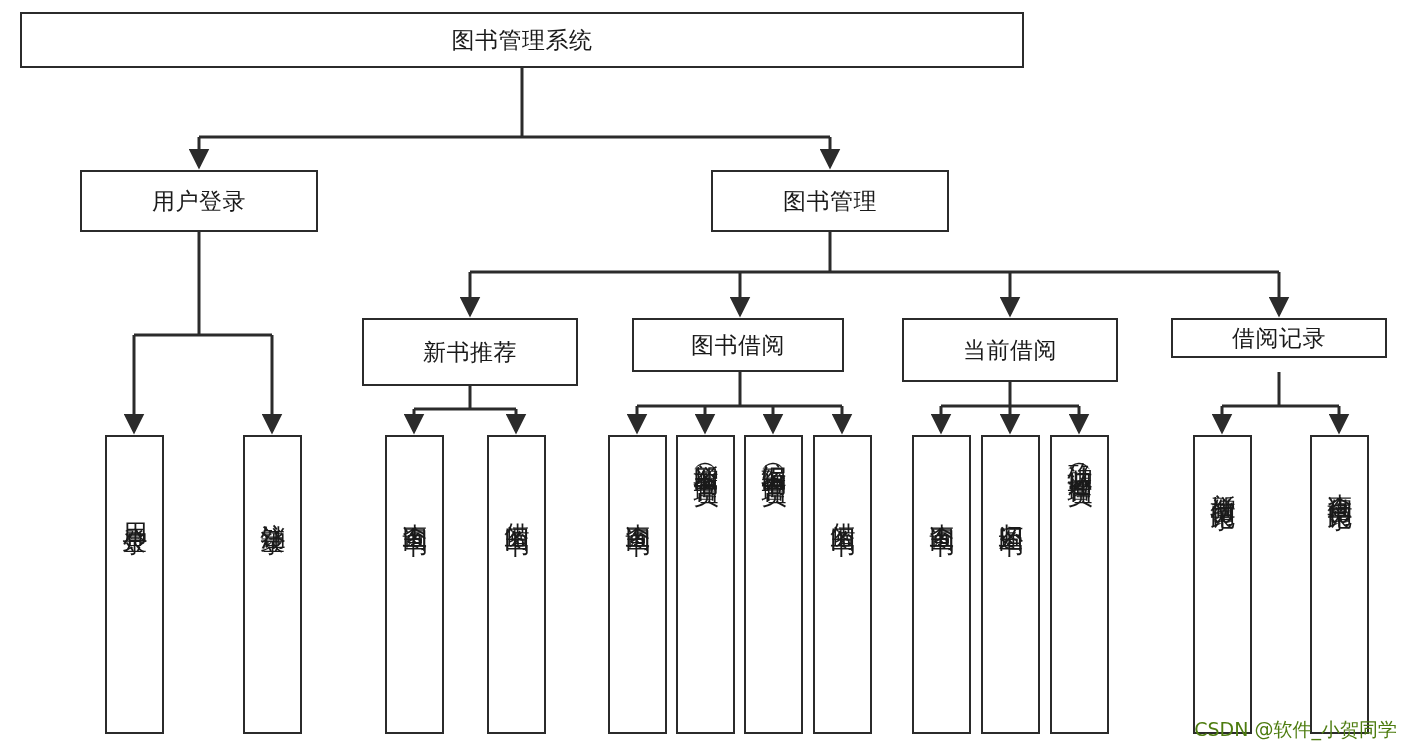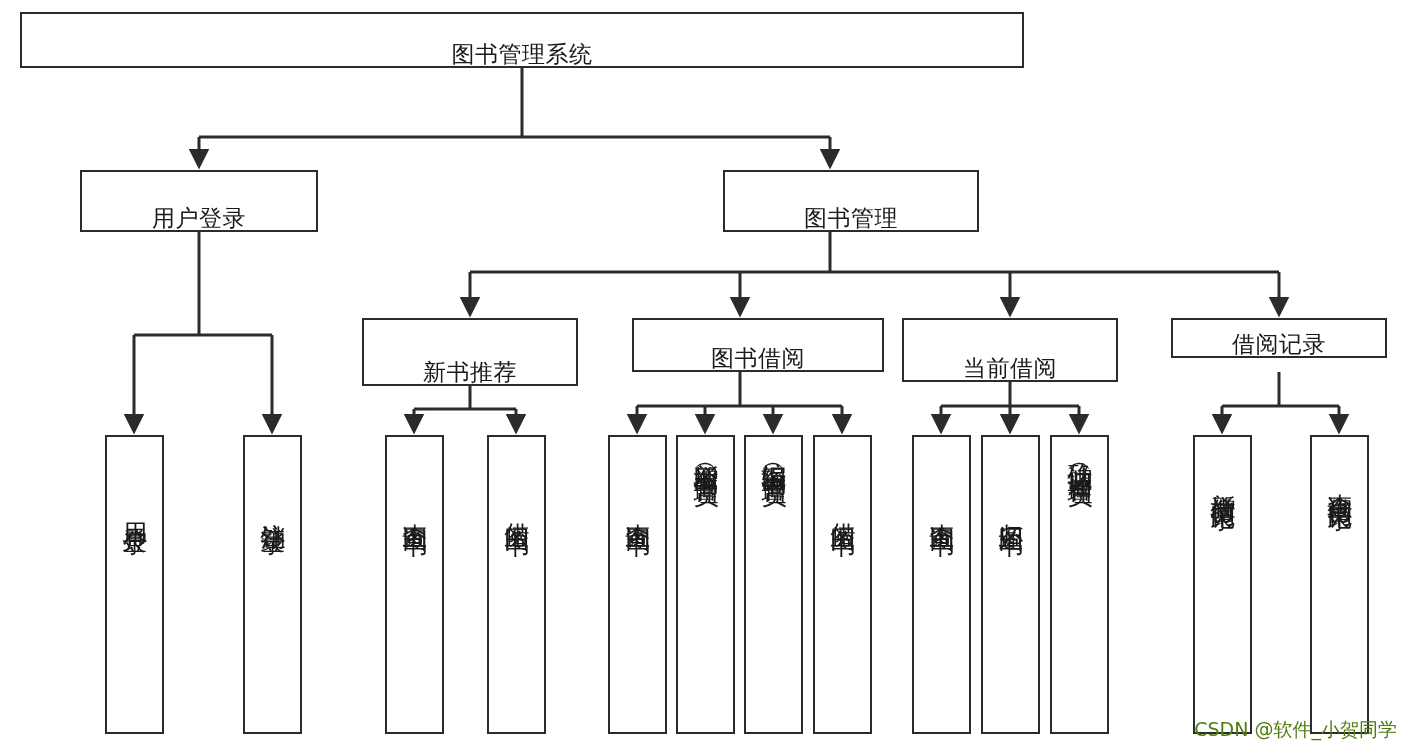--- a/index.html
+++ b/index.html
@@ -33,7 +33,7 @@
     background: #ffffff;
     border: 2px solid #2b2b2b;
     display: flex;
-    align-items: flex-end;
+    align-items: center;
     justify-content: center;
     color: #1a1a1a;
   }

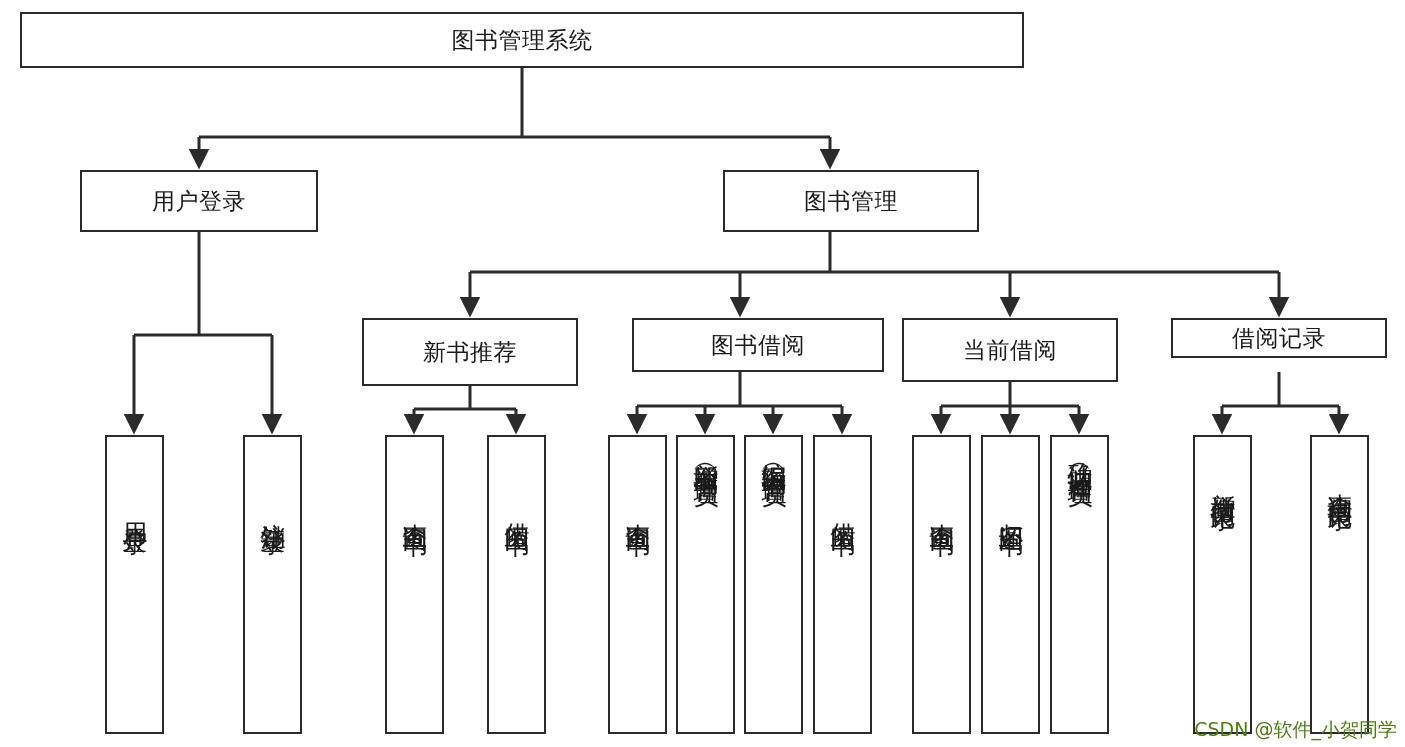--- a/index.html
+++ b/index.html
@@ -134,7 +134,7 @@
   <div class="node horiz" style="left:80px; top:170px; width:238px; height:62px;">
     <span class="label">用户登录</span>
   </div>
-  <div class="node horiz" style="left:711px; top:170px; width:256px; height:62px;margin-left:12px;">
+  <div class="node horiz" style="left:711px; top:170px; width:238px; height:62px;">
     <span class="label">图书管理</span>
   </div>
 

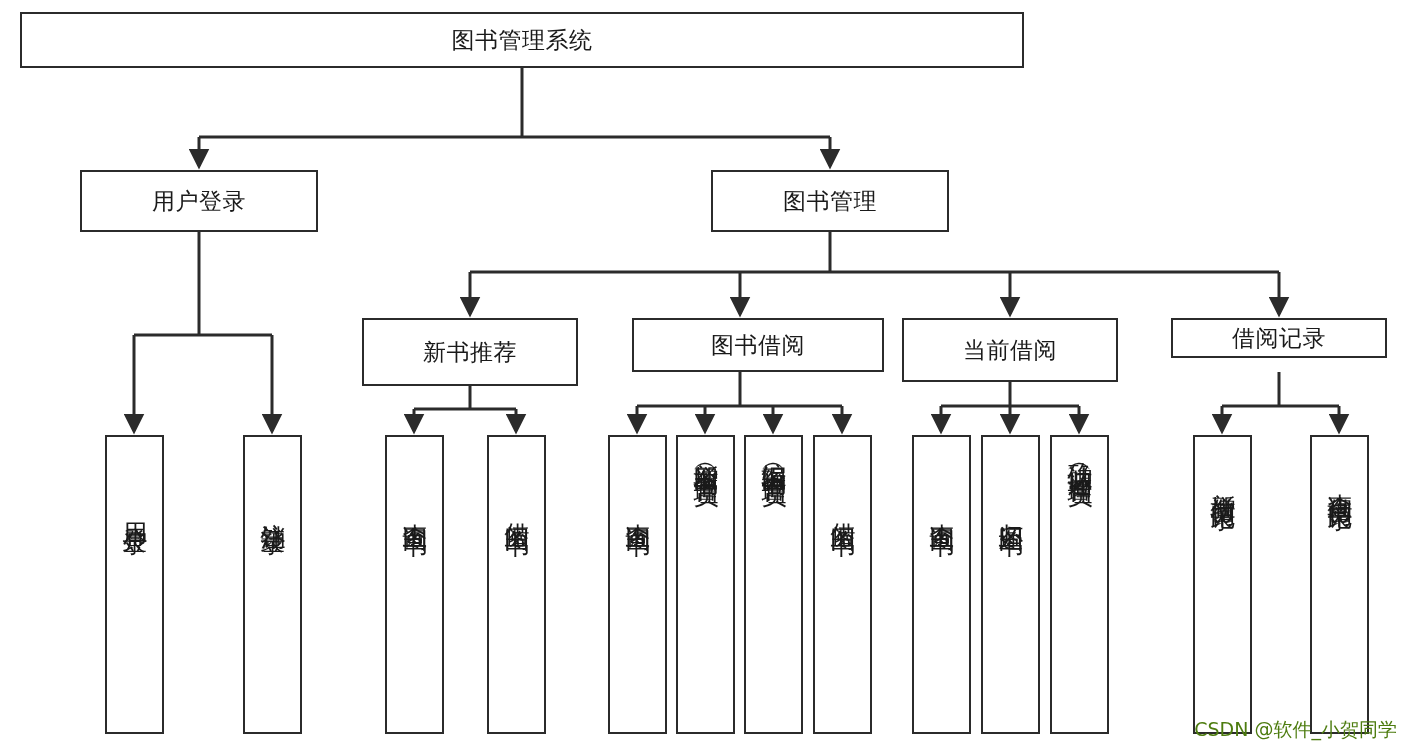--- a/index.html
+++ b/index.html
@@ -141,7 +141,7 @@
   <div class="node horiz" style="left:362px; top:318px; width:216px; height:68px;">
     <span class="label">新书推荐</span>
   </div>
-  <div class="node horiz" style="left:632px; top:318px; width:252px; height:54px;">
+  <div class="node horiz" style="left:632px; top:318px; width:212px; height:54px;">
     <span class="label">图书借阅</span>
   </div>
   <div class="node horiz" style="left:902px; top:318px; width:216px; height:64px;">

